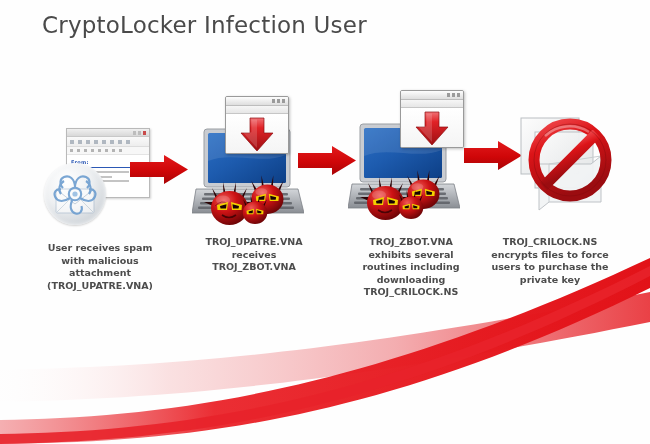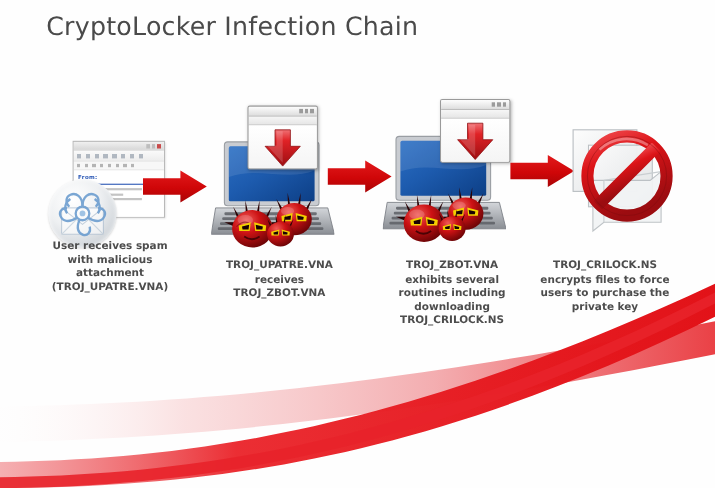--- a/index.html
+++ b/index.html
@@ -201,7 +201,7 @@
 
 <div id="slide">
 
-  <div id="slide-title">CryptoLocker Infection Chain</div>
+  <div id="slide-title">CryptoLocker Infection User</div>
 
   <div class="stage">
 

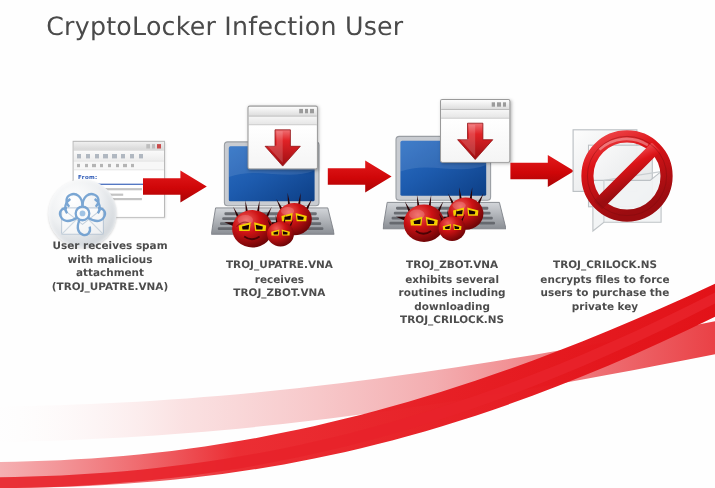--- a/index.html
+++ b/index.html
@@ -244,7 +244,7 @@
       </svg>
     </div>
 
-    <div class="stage-caption" style="left:20px; top:218px; width:160px;">User receives spam
+    <div class="stage-caption" style="left:20px; top:242px; width:160px;">User receives spam
 with malicious
 attachment
 (TROJ_UPATRE.VNA)</div>

